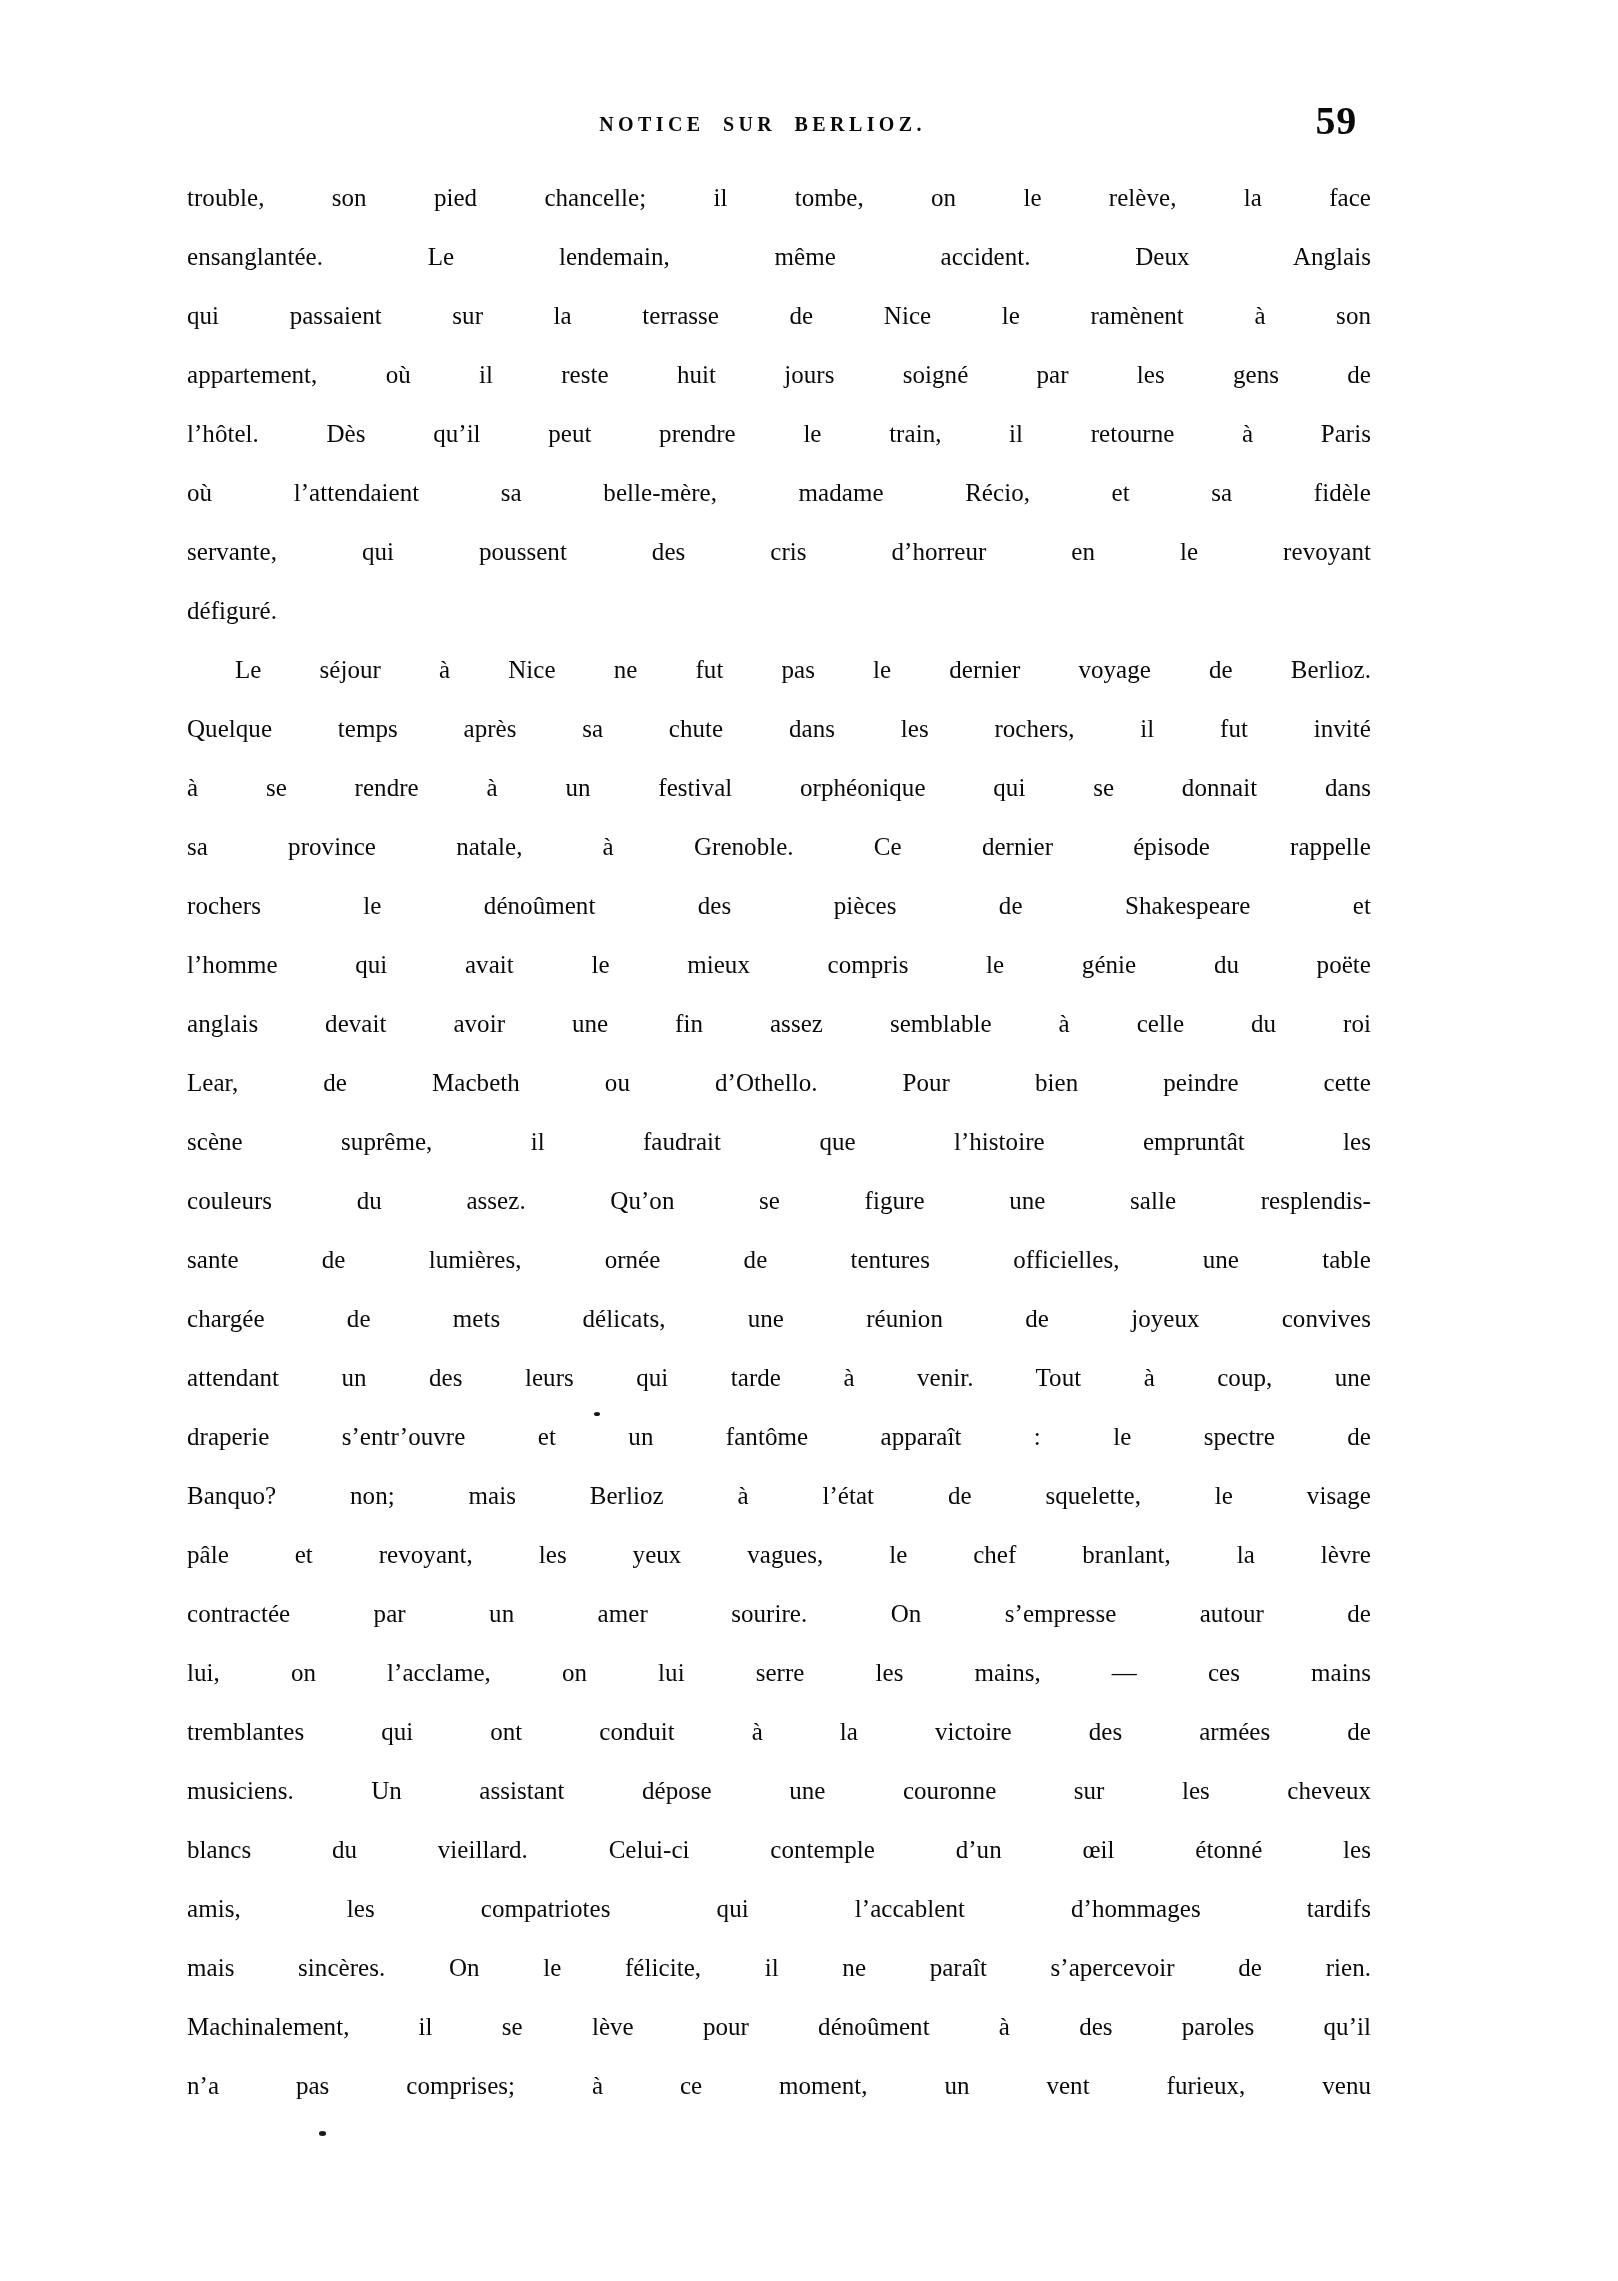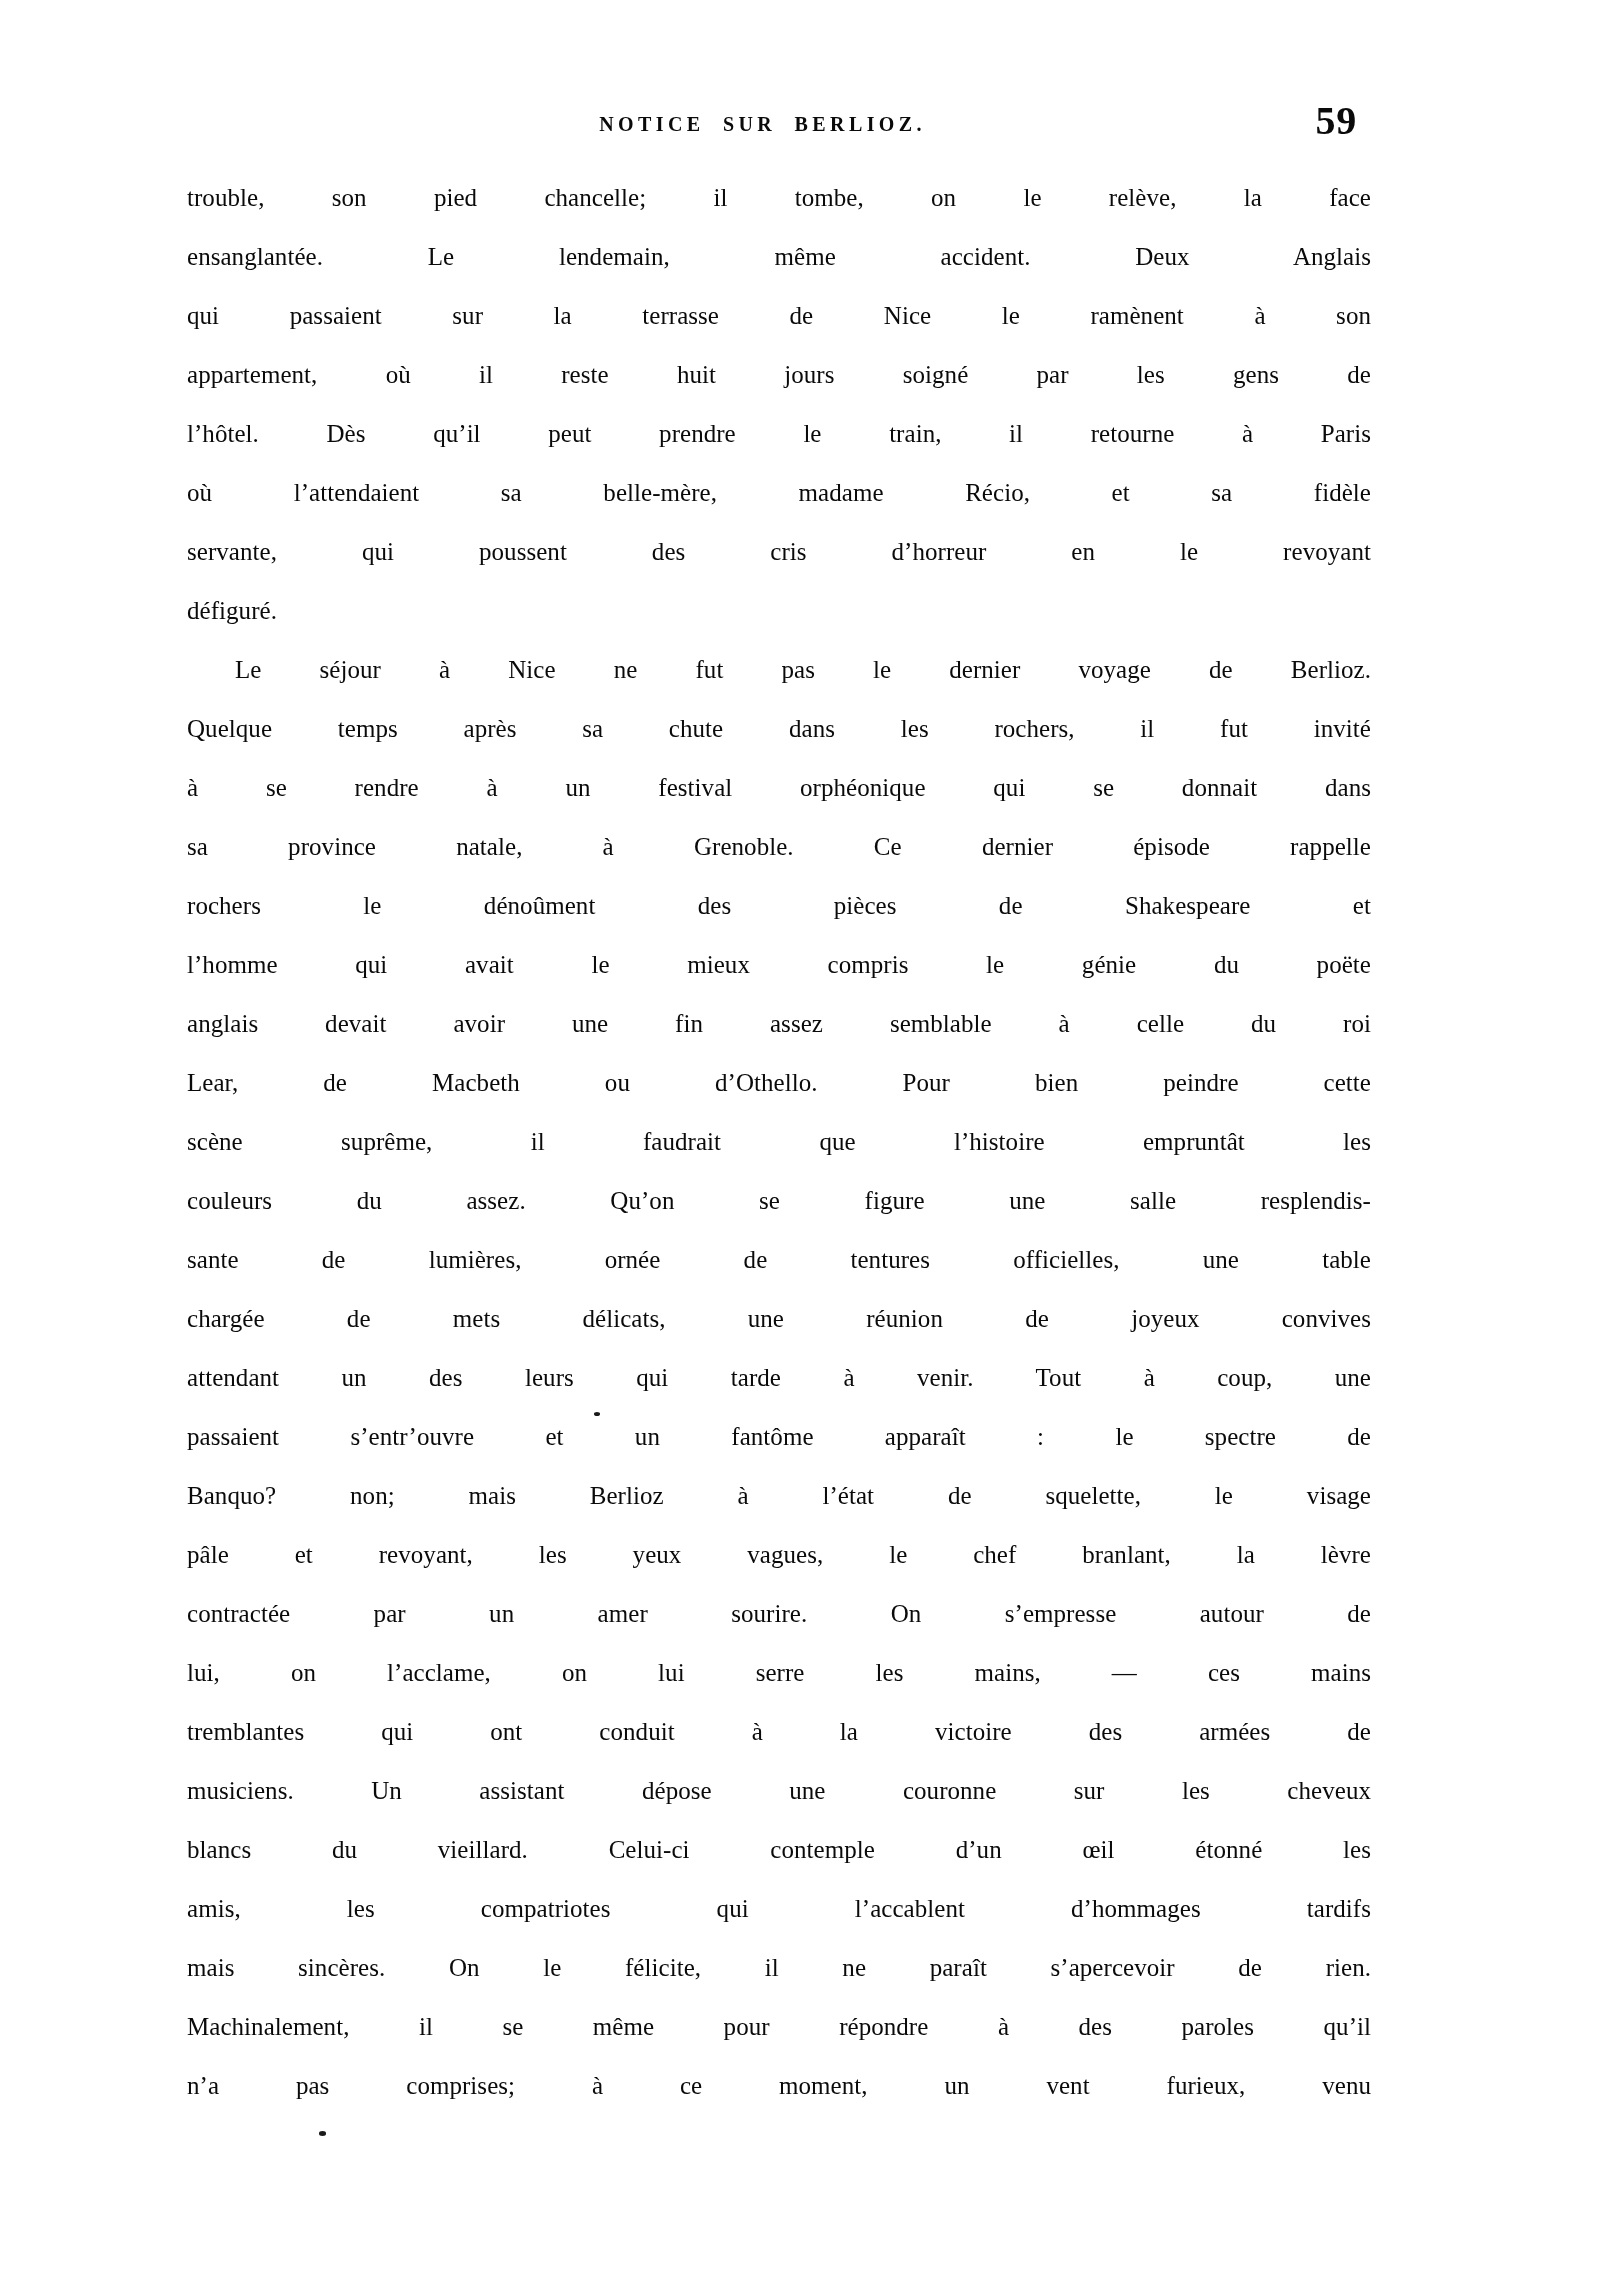--- a/index.html
+++ b/index.html
@@ -111,7 +111,7 @@
       <div class="text-line">sante de lumières, ornée de tentures officielles, une table</div>
       <div class="text-line">chargée de mets délicats, une réunion de joyeux convives</div>
       <div class="text-line">attendant un des leurs qui tarde à venir. Tout à coup, une</div>
-      <div class="text-line">passaient s’entr’ouvre et un fantôme apparaît : le spectre de</div>
+      <div class="text-line">draperie s’entr’ouvre et un fantôme apparaît : le spectre de</div>
       <div class="text-line">Banquo? non; mais Berlioz à l’état de squelette, le visage</div>
       <div class="text-line">pâle et revoyant, les yeux vagues, le chef branlant, la lèvre</div>
       <div class="text-line">contractée par un amer sourire. On s’empresse autour de</div>

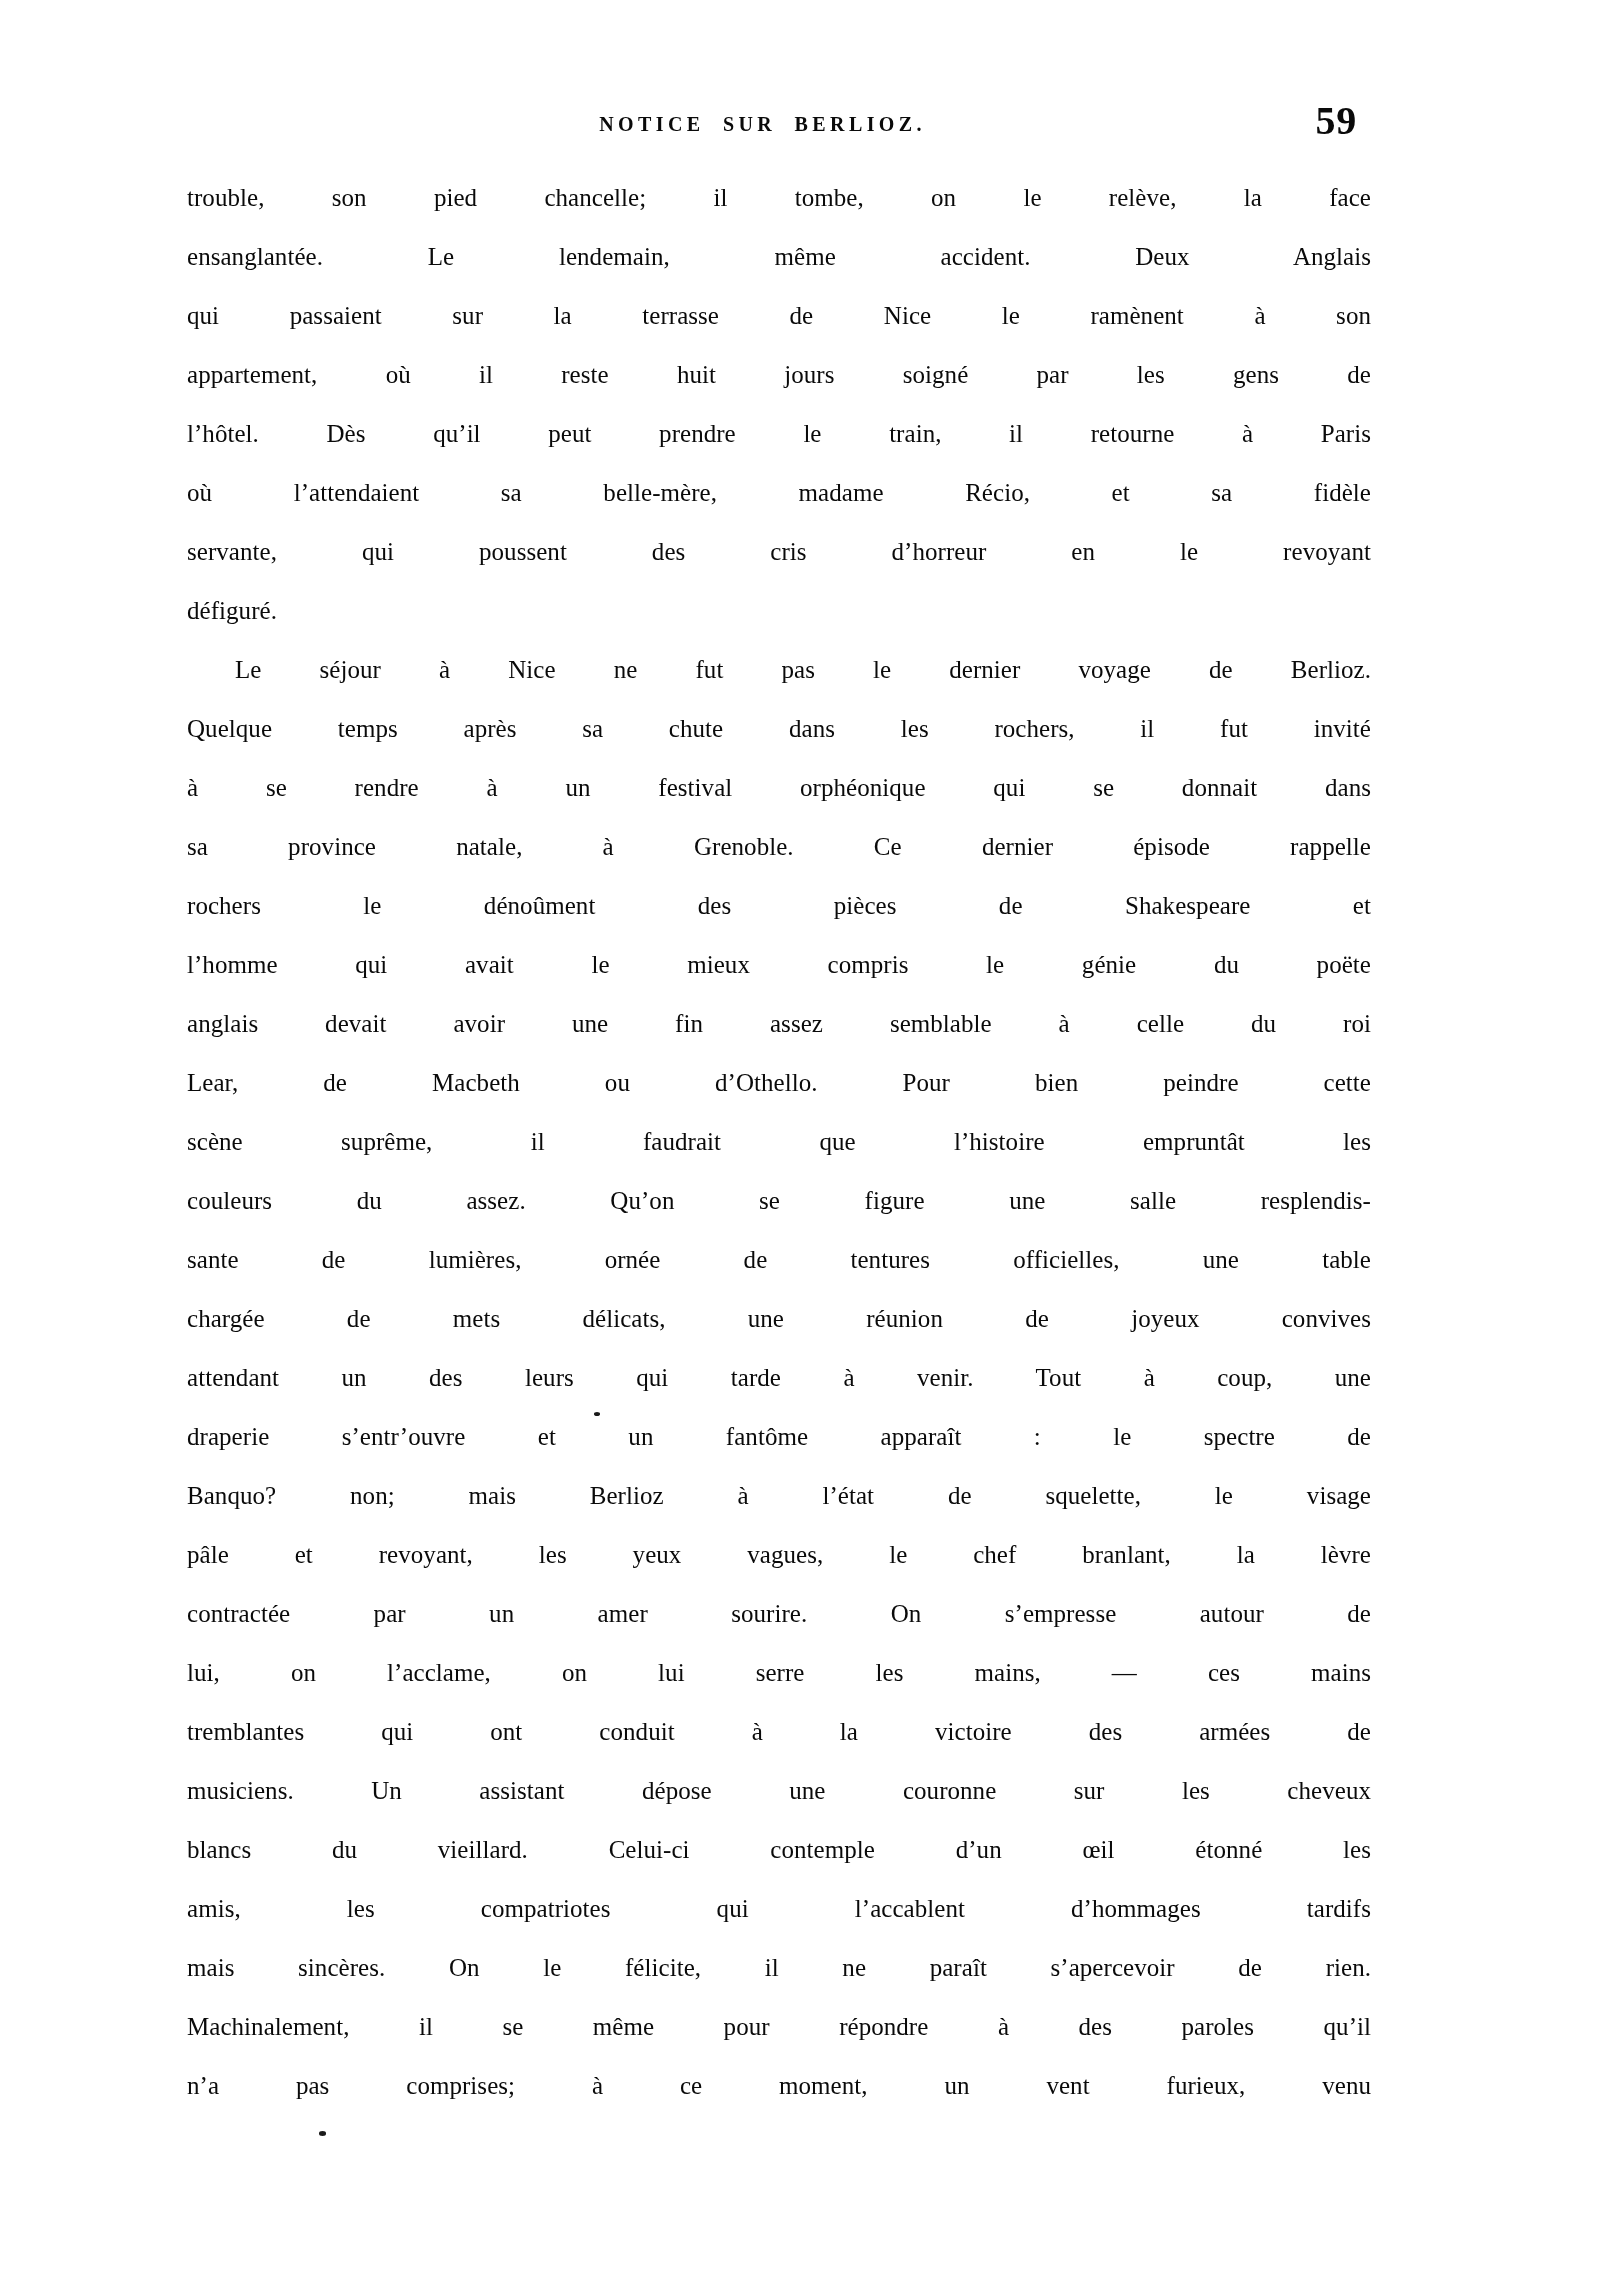--- a/index.html
+++ b/index.html
@@ -121,7 +121,7 @@
       <div class="text-line">blancs du vieillard. Celui-ci contemple d’un œil étonné les</div>
       <div class="text-line">amis, les compatriotes qui l’accablent d’hommages tardifs</div>
       <div class="text-line">mais sincères. On le félicite, il ne paraît s’apercevoir de rien.</div>
-      <div class="text-line">Machinalement, il se même pour répondre à des paroles qu’il</div>
+      <div class="text-line">Machinalement, il se lève pour dénoûment à des paroles qu’il</div>
       <div class="text-line">n’a pas comprises; à ce moment, un vent furieux, venu</div>
     </div>
 

